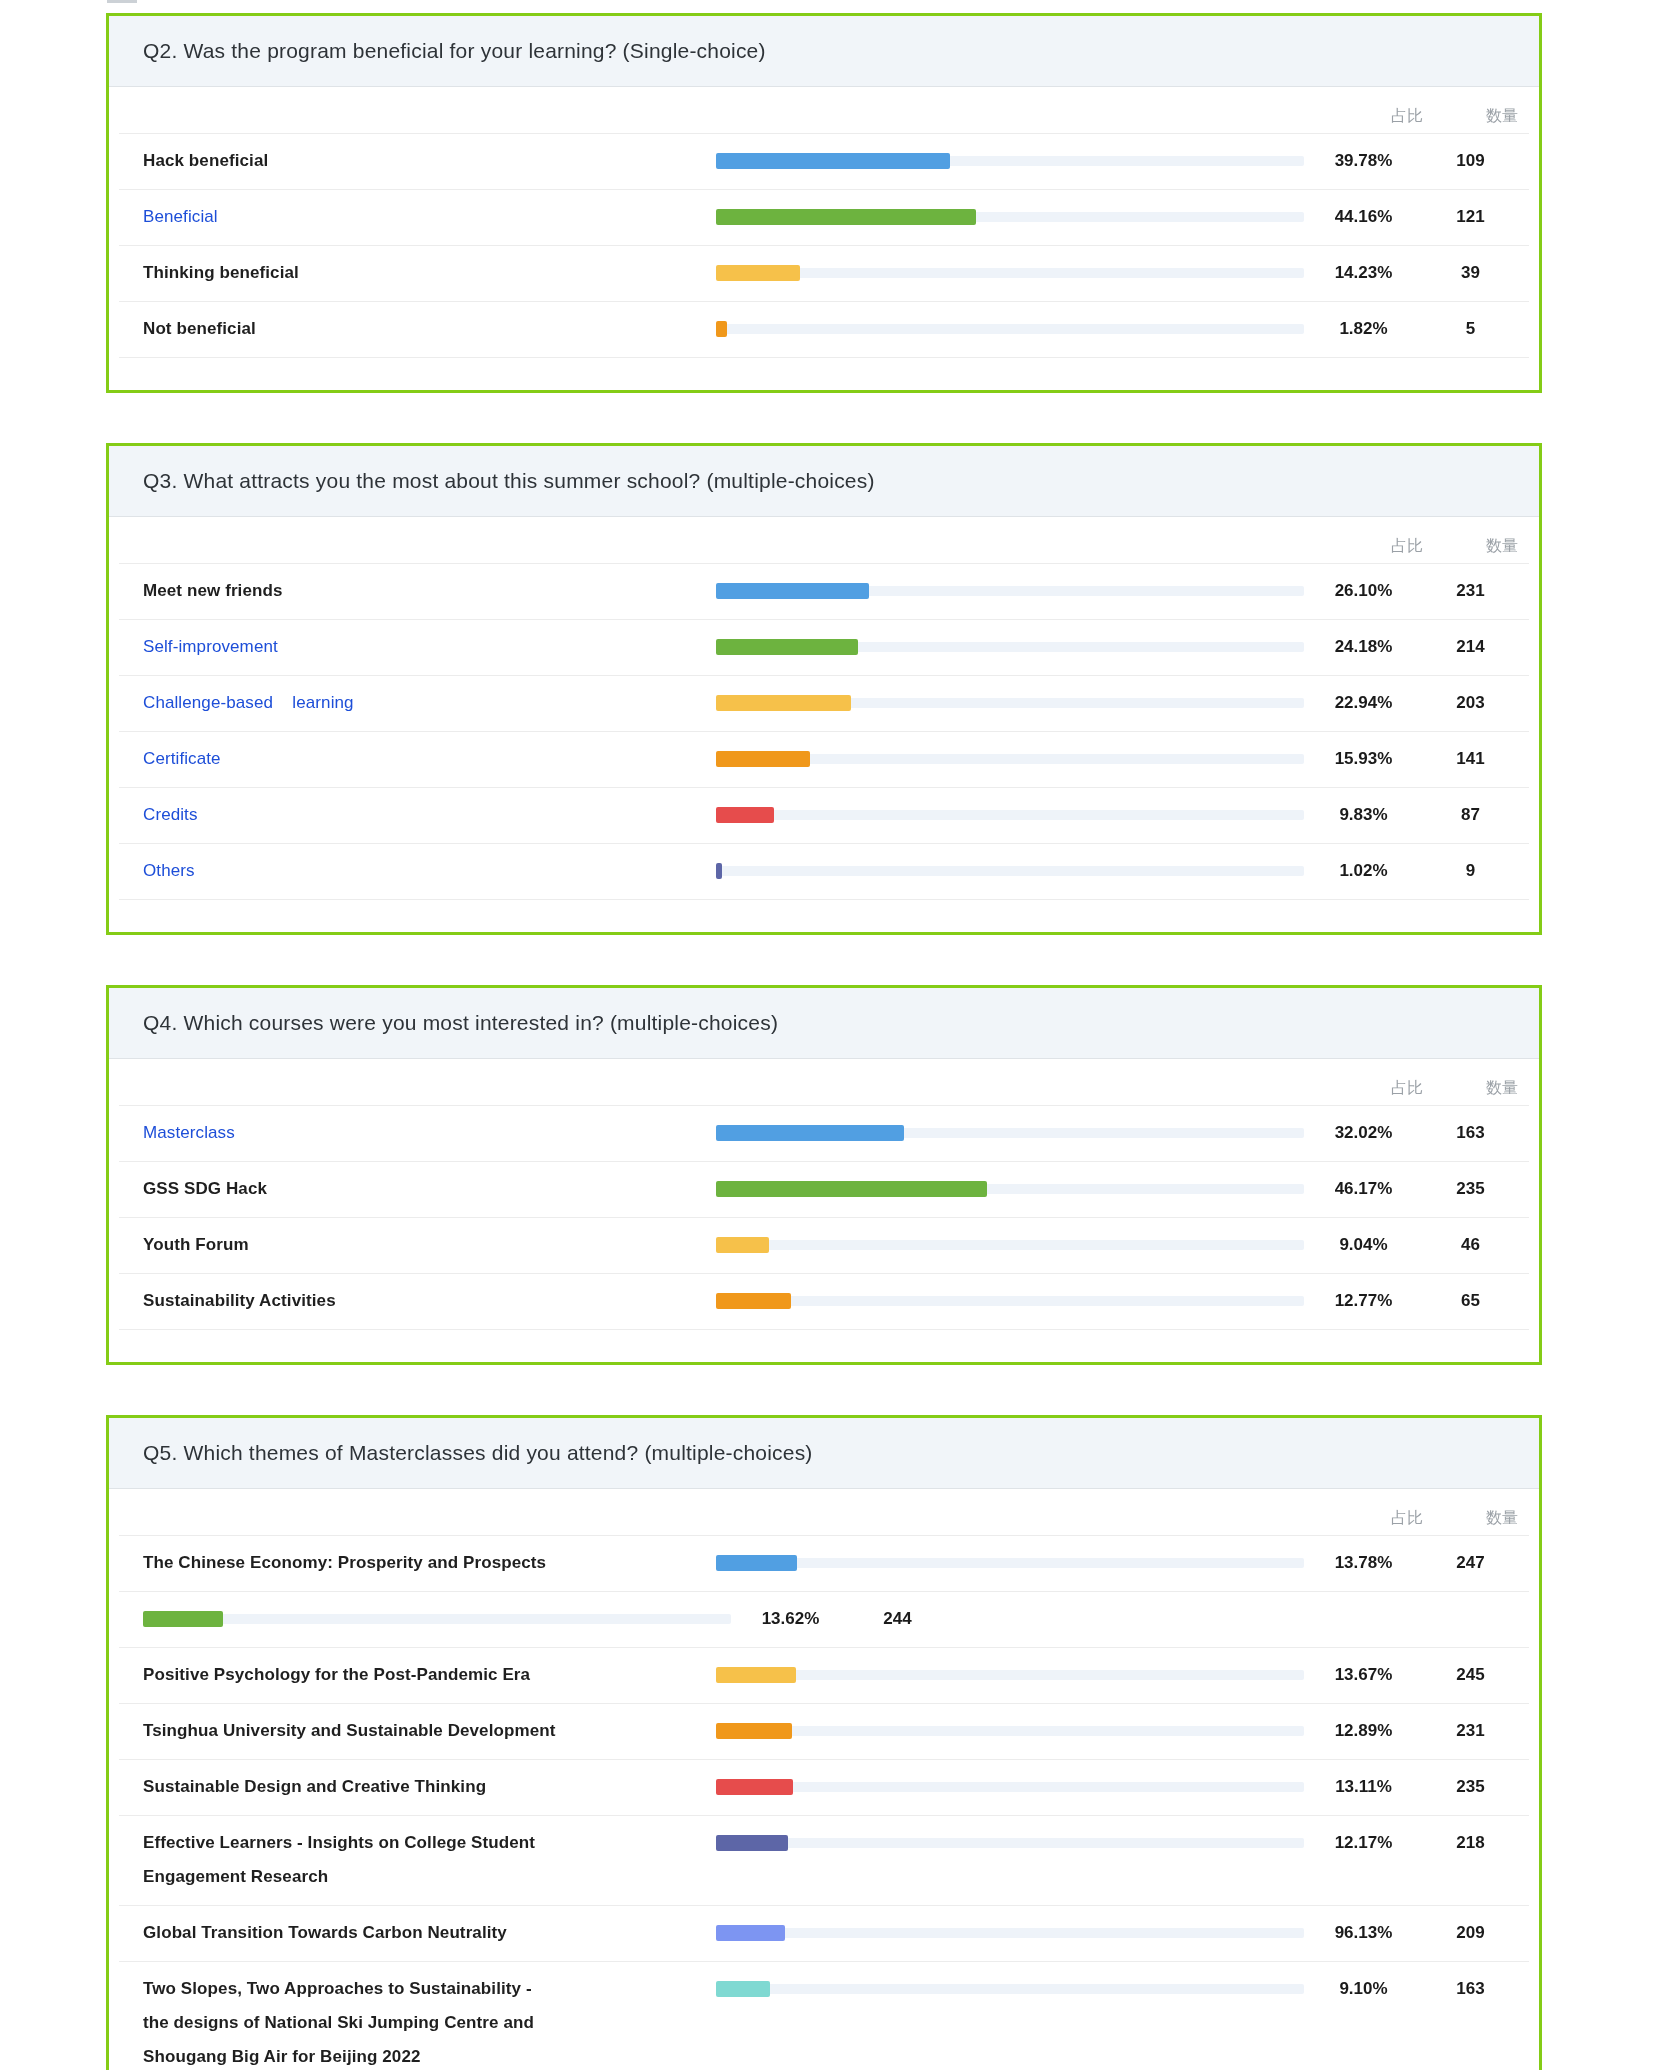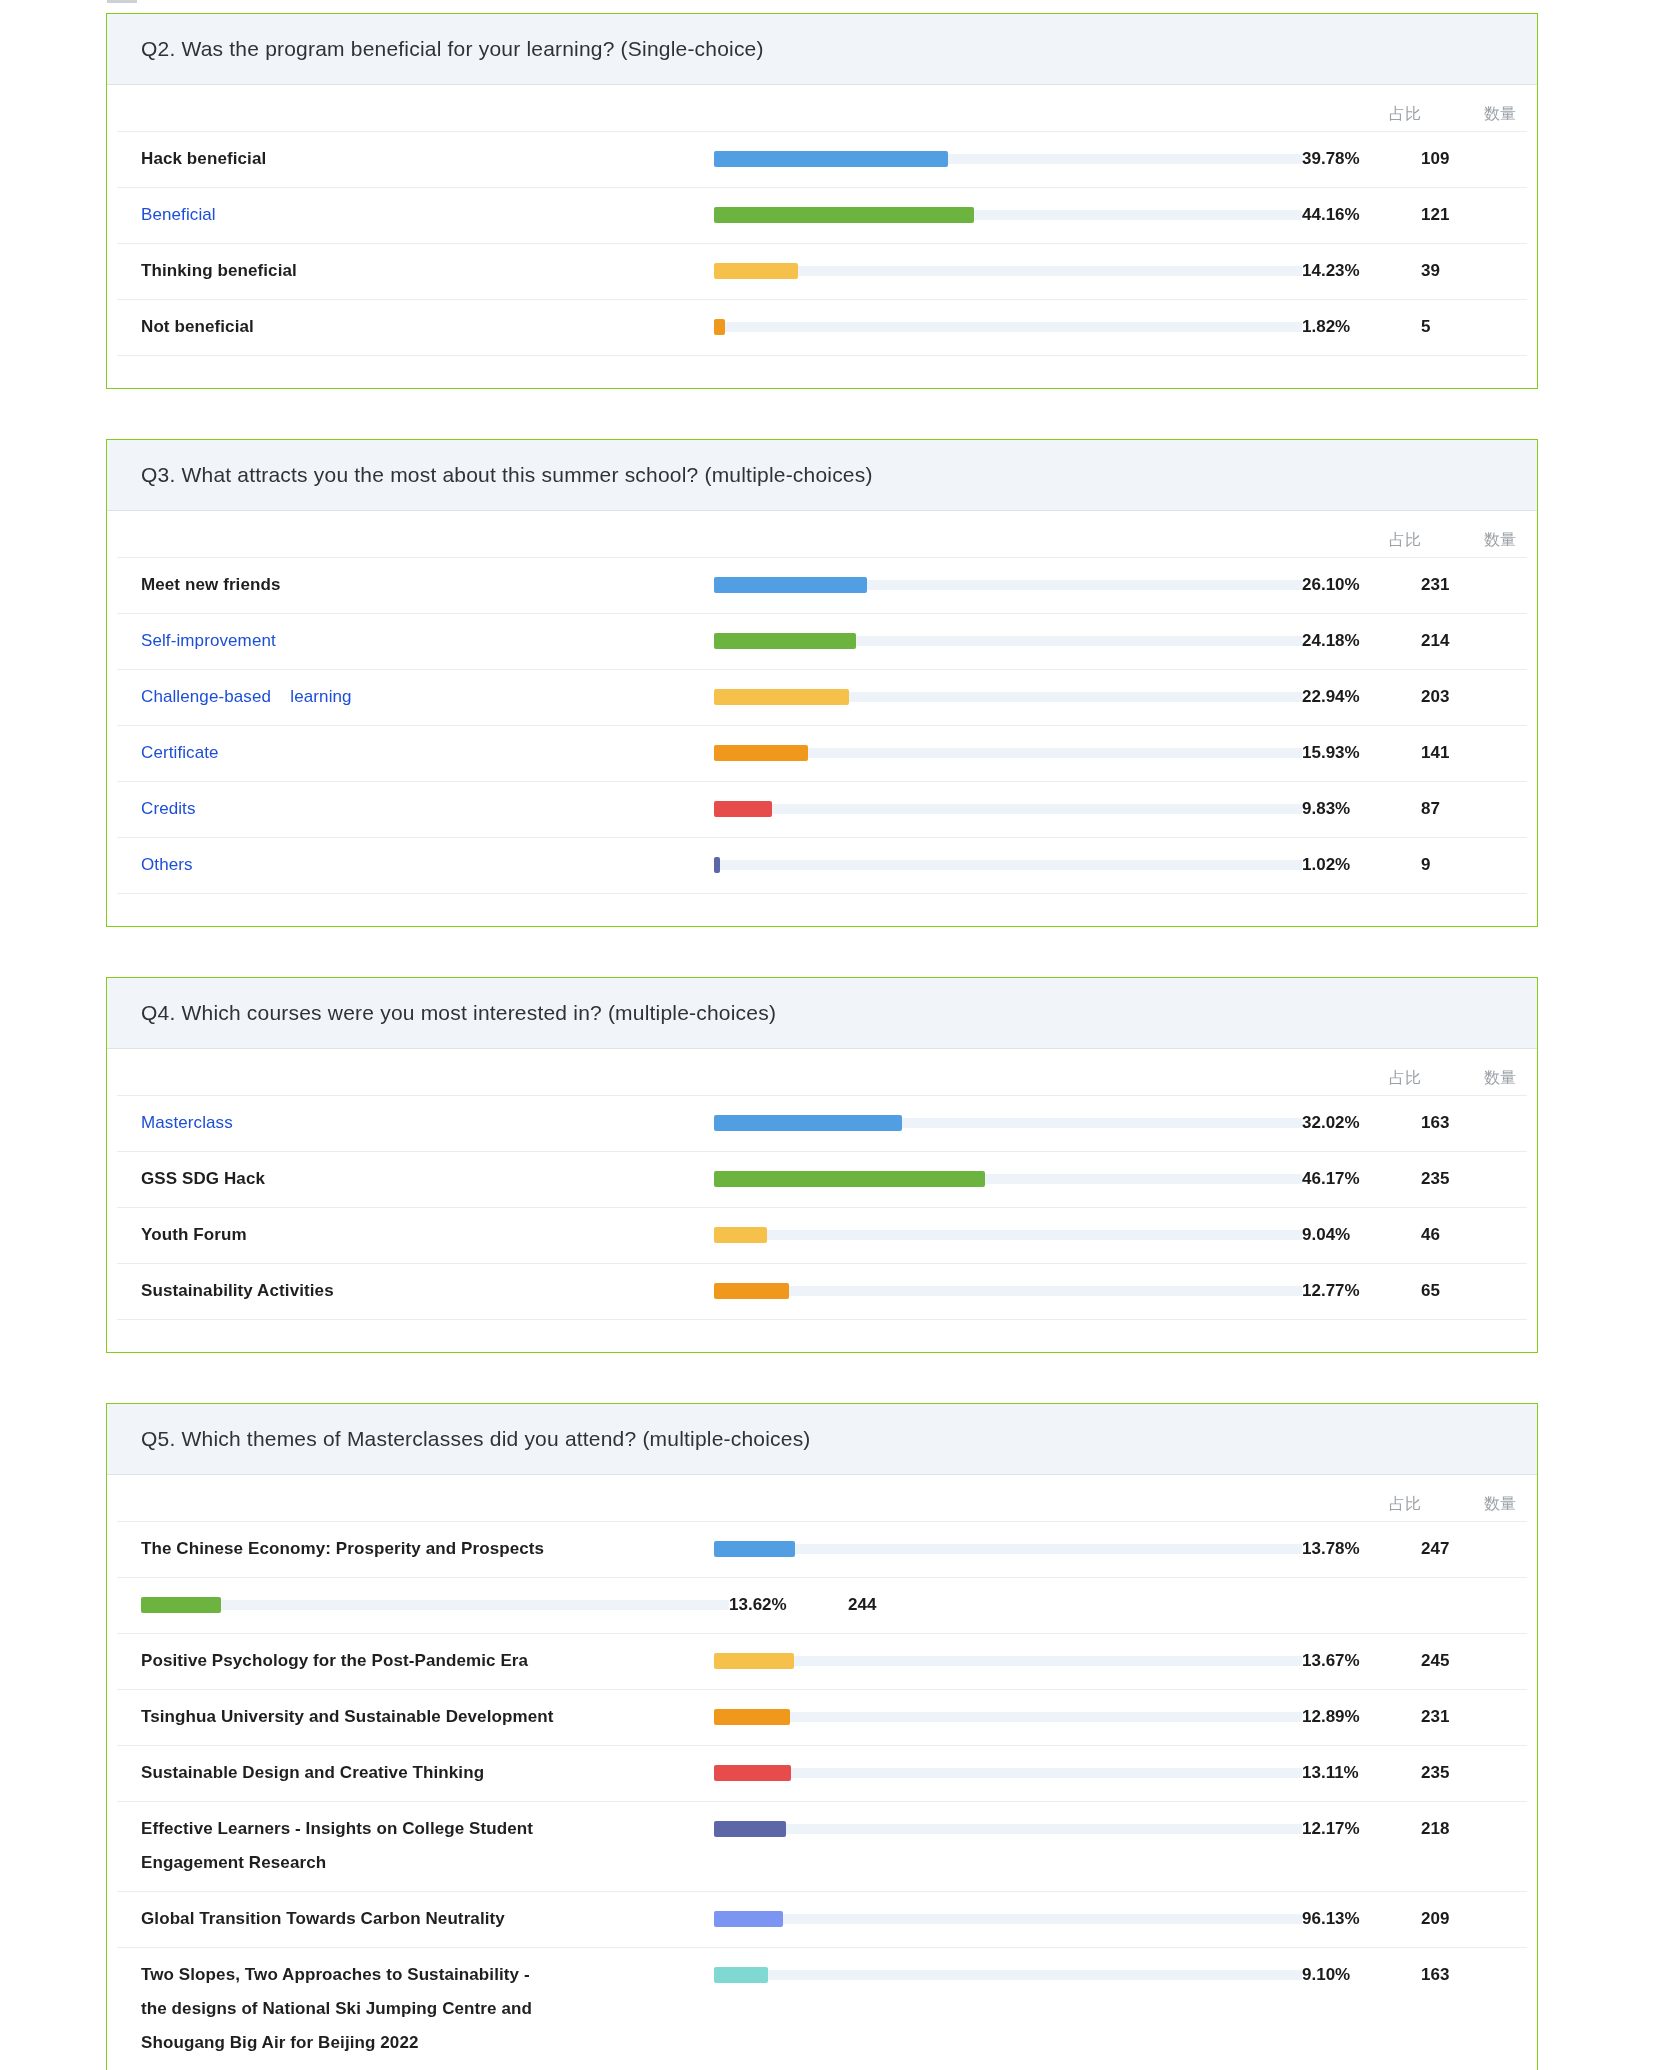--- a/index.html
+++ b/index.html
@@ -9,7 +9,7 @@
     -webkit-font-smoothing:antialiased;
   }
   .artifact { position:absolute; left:107px; top:0; width:30px; height:3px; background:#ccd1d6; }
-  .panel { margin-left:106px; width:1430px; background:#fff; border:1px solid #84cc16; margin-top:50px; }
+  .panel { margin-left:106px; width:1430px; background:#fff; border:3px solid #84cc16; margin-top:50px; }
   .panel.first { margin-top:13px; }
   .panel-header {
     height:70px; display:flex; align-items:center; padding:0 34px;

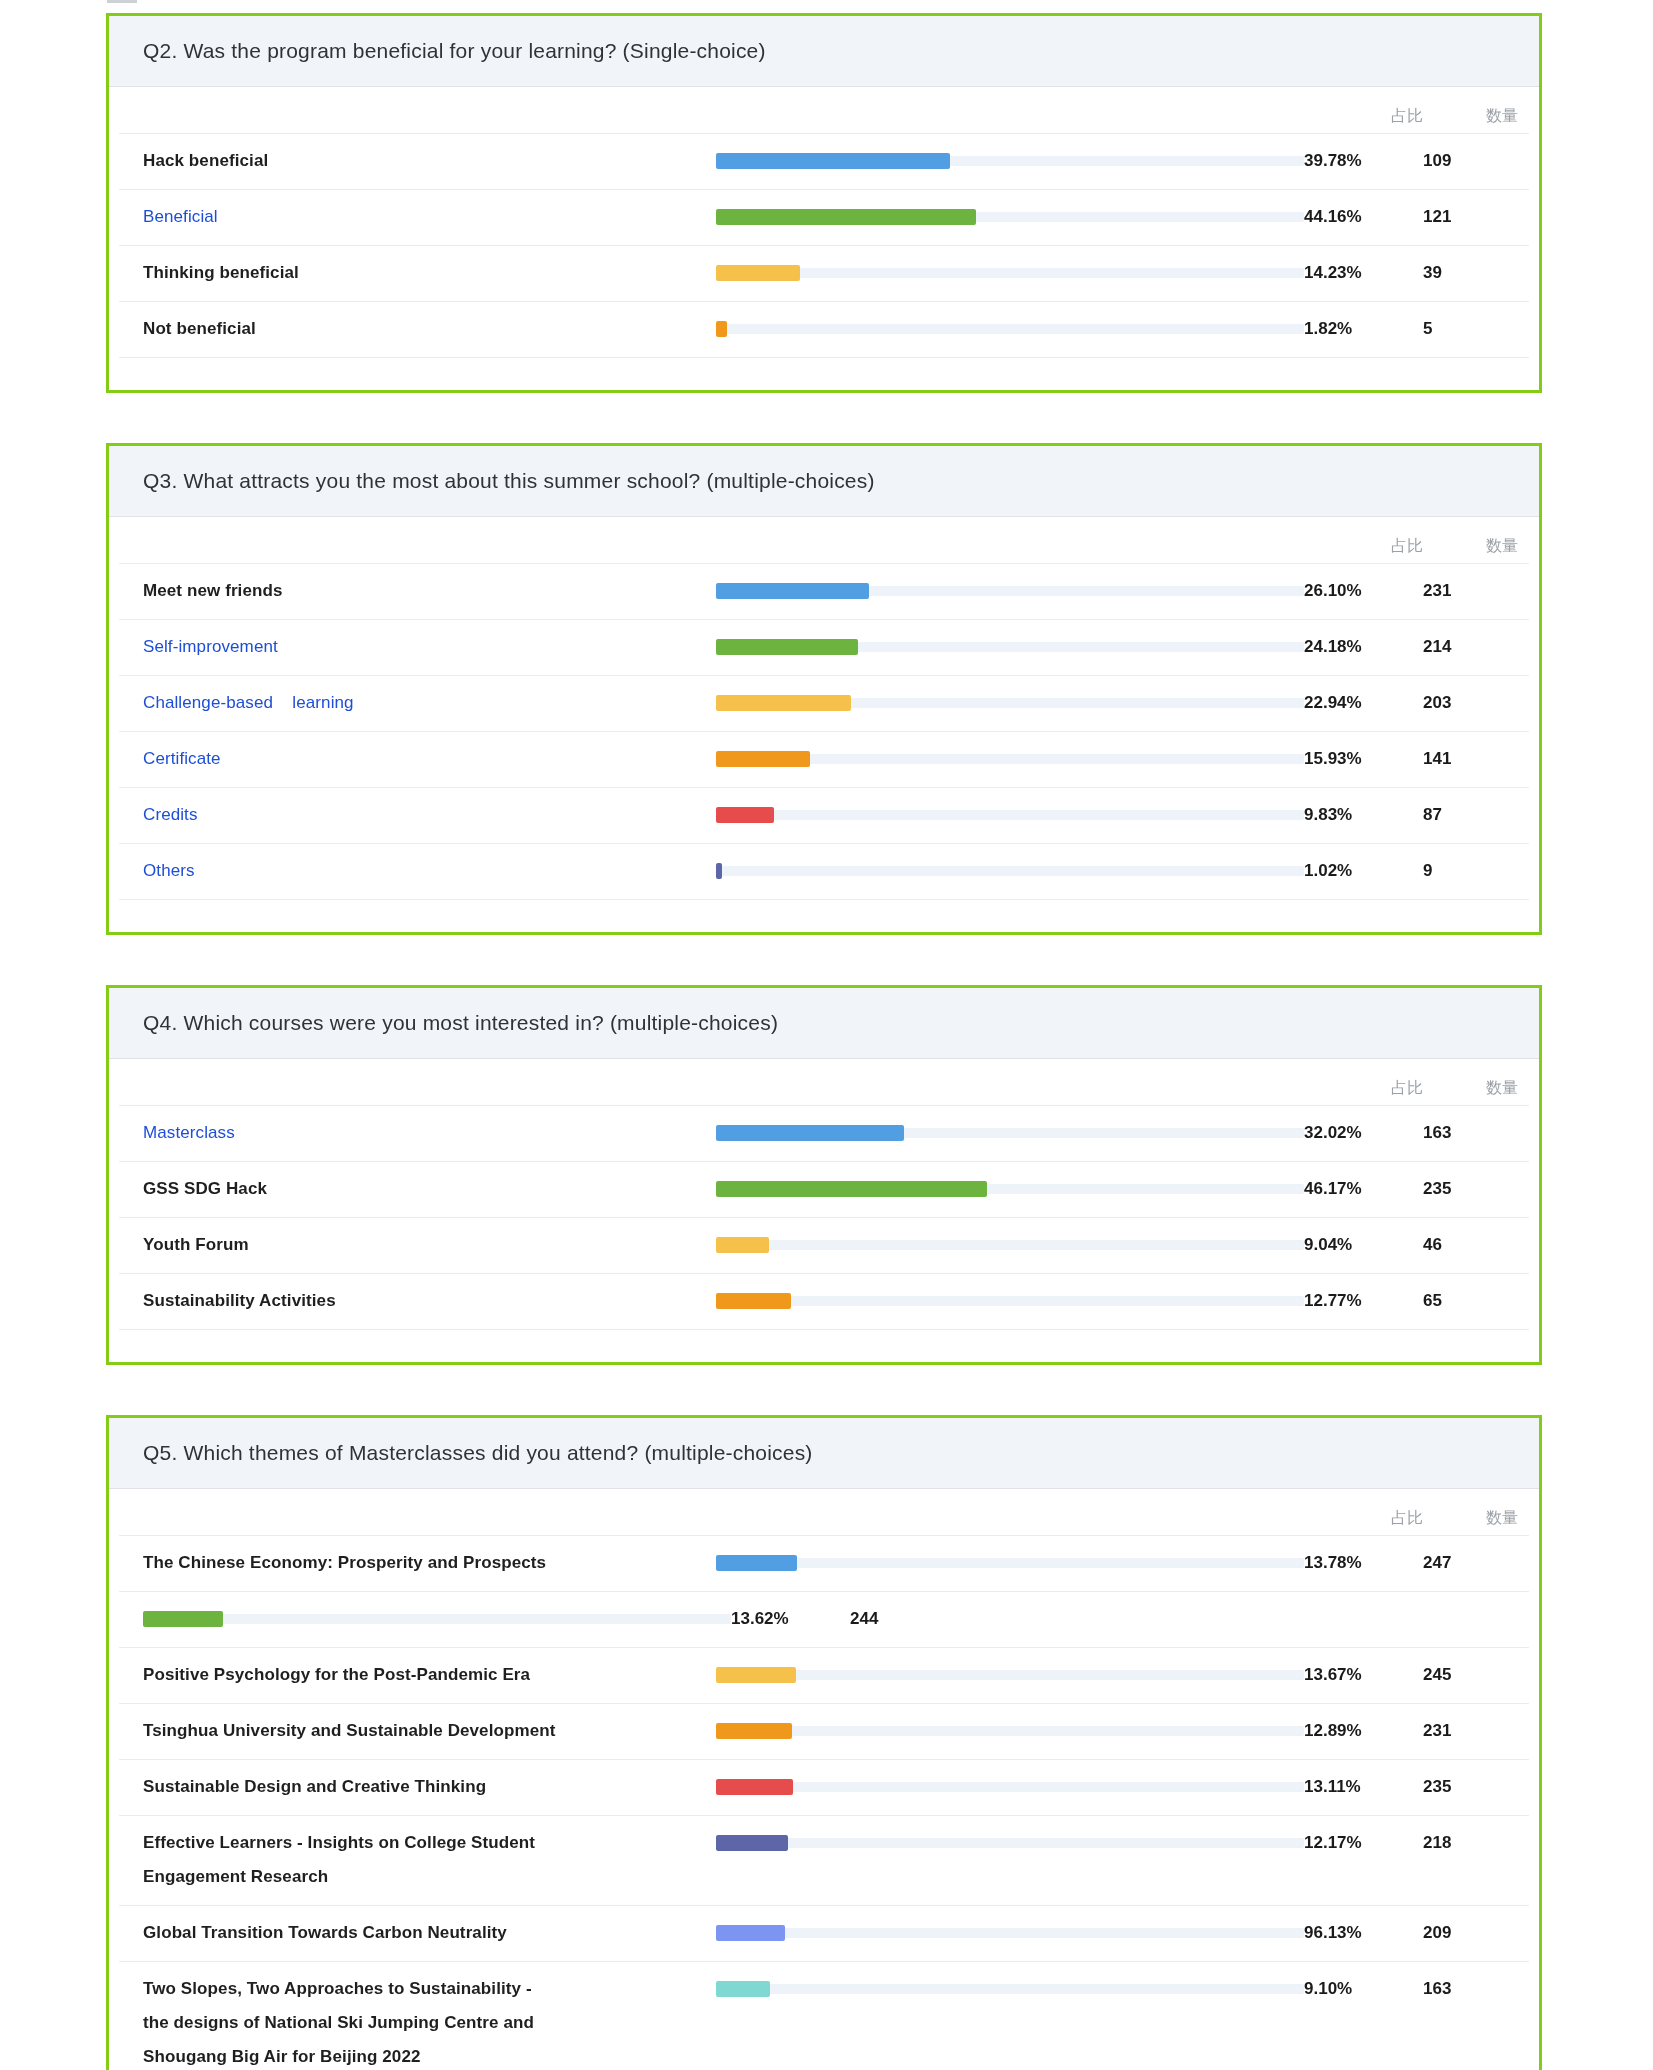--- a/index.html
+++ b/index.html
@@ -32,7 +32,7 @@
   .barwrap { width:588px; height:34px; position:relative; }
   .track { position:absolute; left:0; top:12px; width:100%; height:10px; border-radius:2px; }
   .fill { position:absolute; left:0; top:9px; height:16px; border-radius:2px; }
-  .pct, .cnt { text-align:left; font-size:17px; font-weight:bold; color:#1b1b1b; line-height:34px; }
+  .pct, .cnt { text-align:center; font-size:17px; font-weight:bold; color:#1b1b1b; line-height:34px; }
   .pct { width:119px; } .cnt { width:95px; }
 </style>
 </head>

